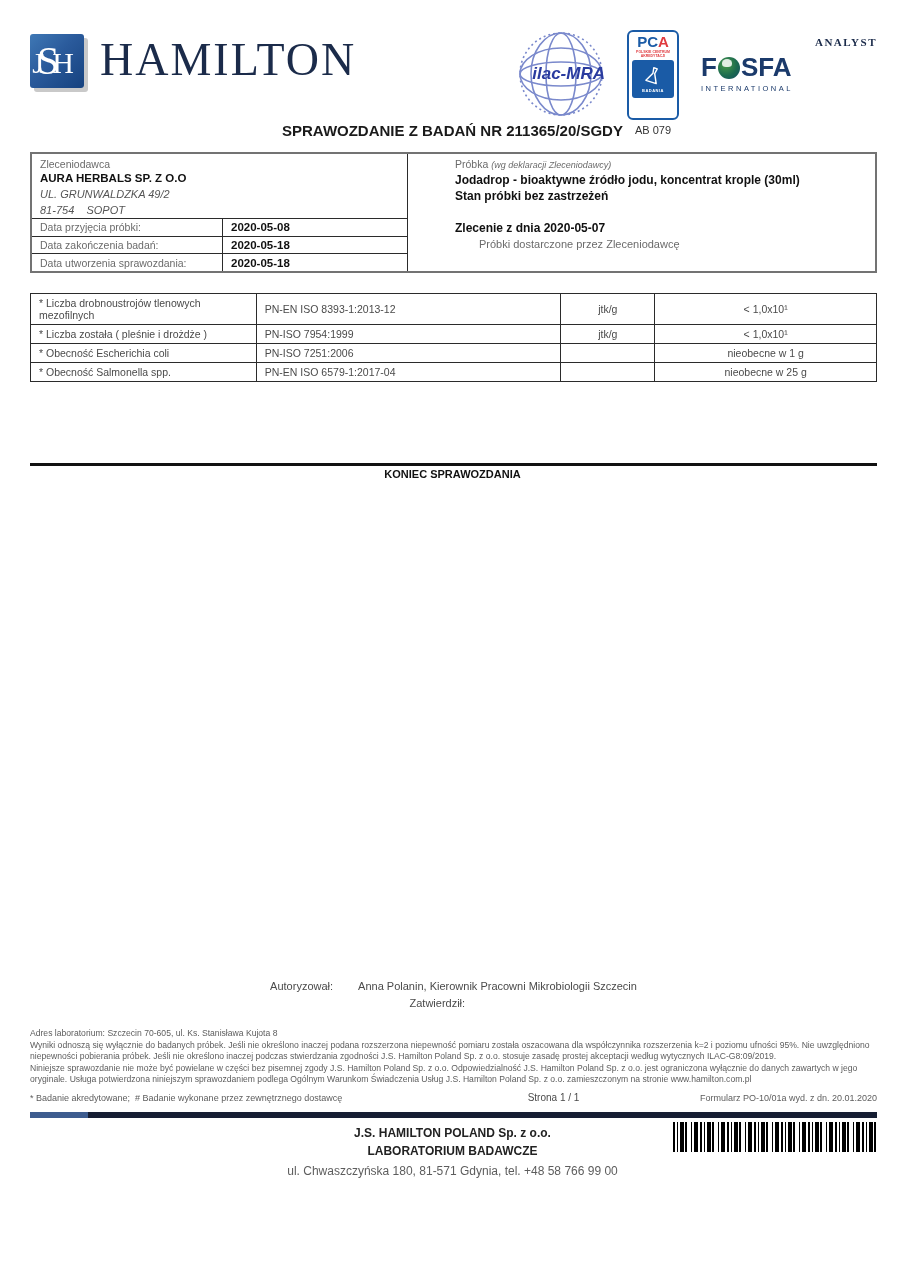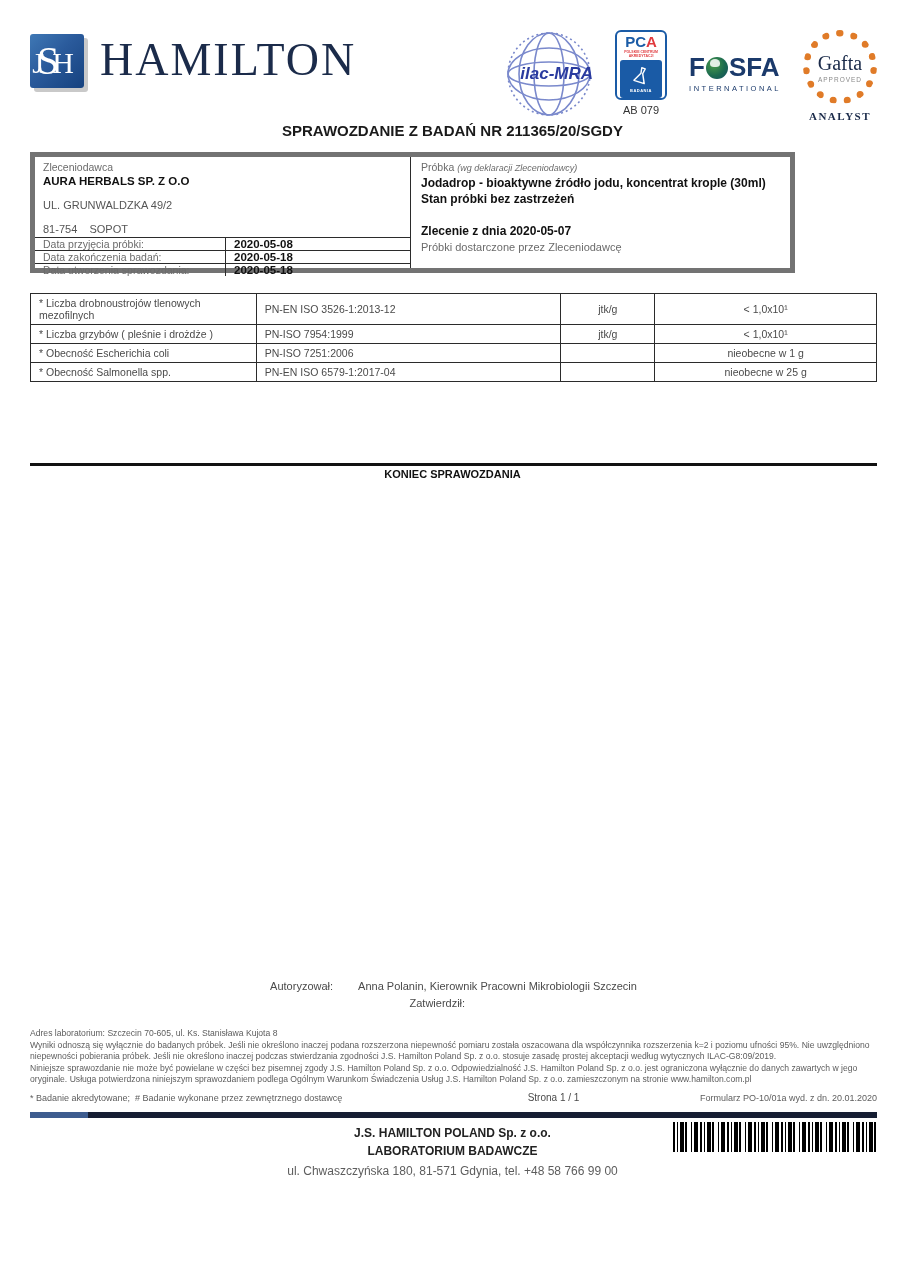--- a/index.html
+++ b/index.html
@@ -35,7 +35,7 @@
   
   .pca-wrap { display:flex; flex-direction:column; align-items:center; }
   .pca {
-    width:52px; height:70px; border:2px solid #1a5ba6; border-radius:6px; background:#fff;
+    width:52px; height:90px; border:2px solid #1a5ba6; border-radius:6px; background:#fff;
     display:flex; flex-direction:column; align-items:center; padding-top:3px;
   }
   .pca-title { font-size:15px; font-weight:bold; color:#1a5ba6; line-height:14px;}

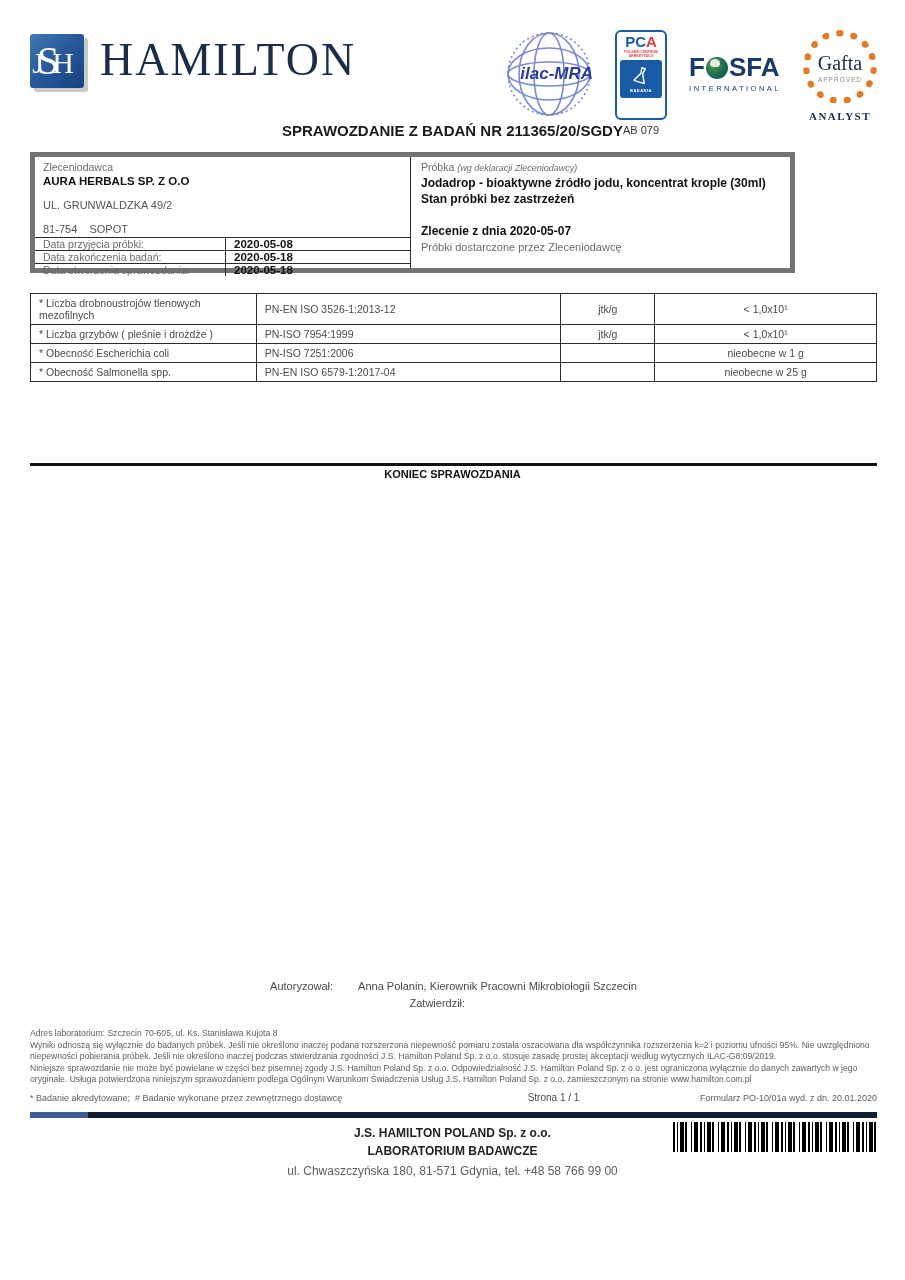--- a/index.html
+++ b/index.html
@@ -172,10 +172,6 @@
       </div>
 
       <div class="gafta-wrap">
-        <div class="gafta">
-          <div class="gafta-title">Gafta</div>
-          <div class="gafta-sub">APPROVED</div>
-        </div>
         <div class="gafta-analyst">ANALYST</div>
       </div>
     </div>

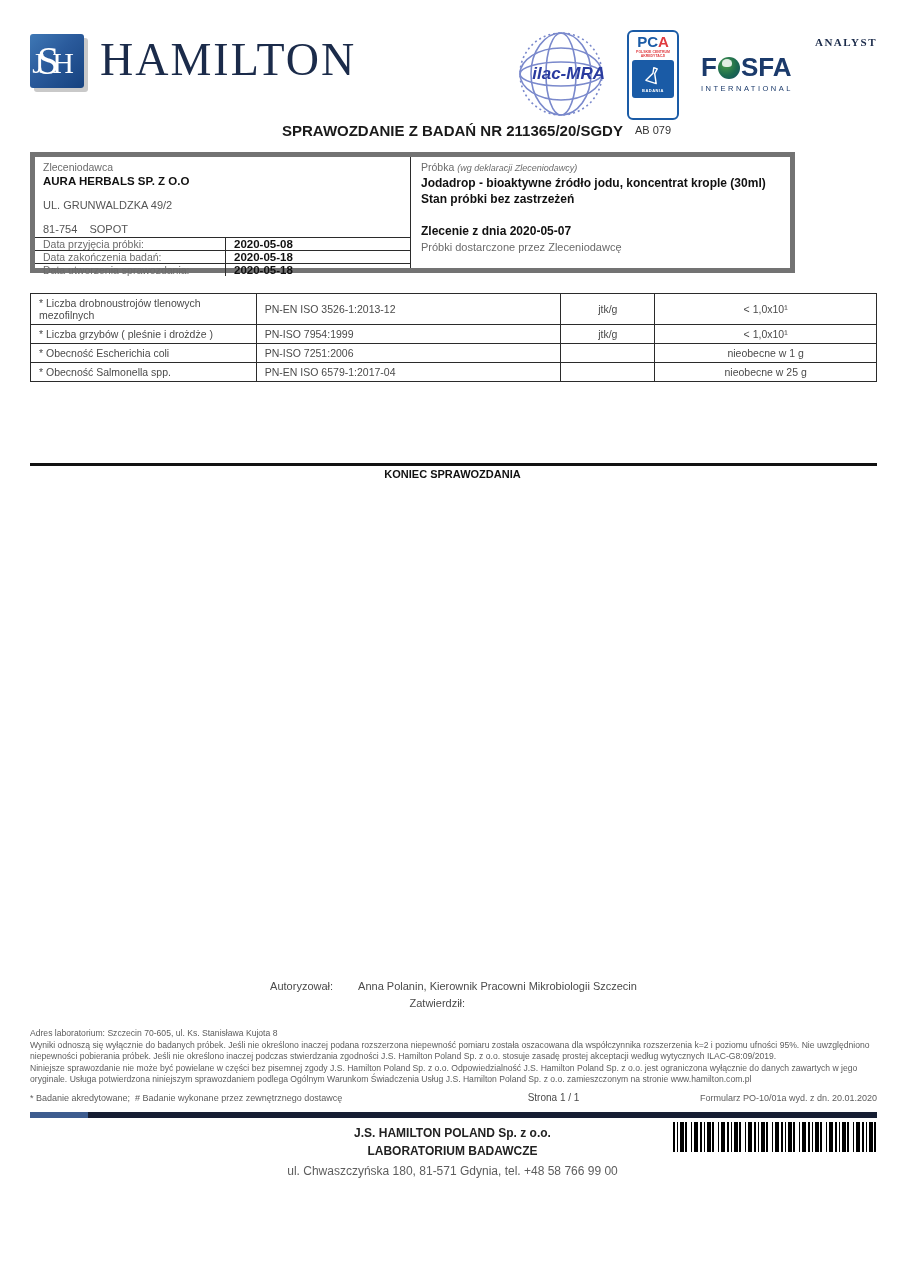--- a/index.html
+++ b/index.html
@@ -67,7 +67,7 @@
   
   .doc-title { position:absolute; top:122px; left:0; right:0; text-align:center; font-size:15px; font-weight:bold; color:#1a1a1a; }
   
-  .info { position:absolute; top:152px; left:30px; width:765px; height:121px; display:flex; border:5px solid #737373; }
+  .info { position:absolute; top:152px; left:30px; width:847px; height:121px; display:flex; border:2px solid #737373;gap:37px; }
   .info-left { width:376px; border-right:1px solid #2b2b2b; display:flex; flex-direction:column; }
   .info-left-top { padding:4px 8px 2px 8px; flex:1; }
   .lbl { color:#6b6b6b; font-size:10.5px; }

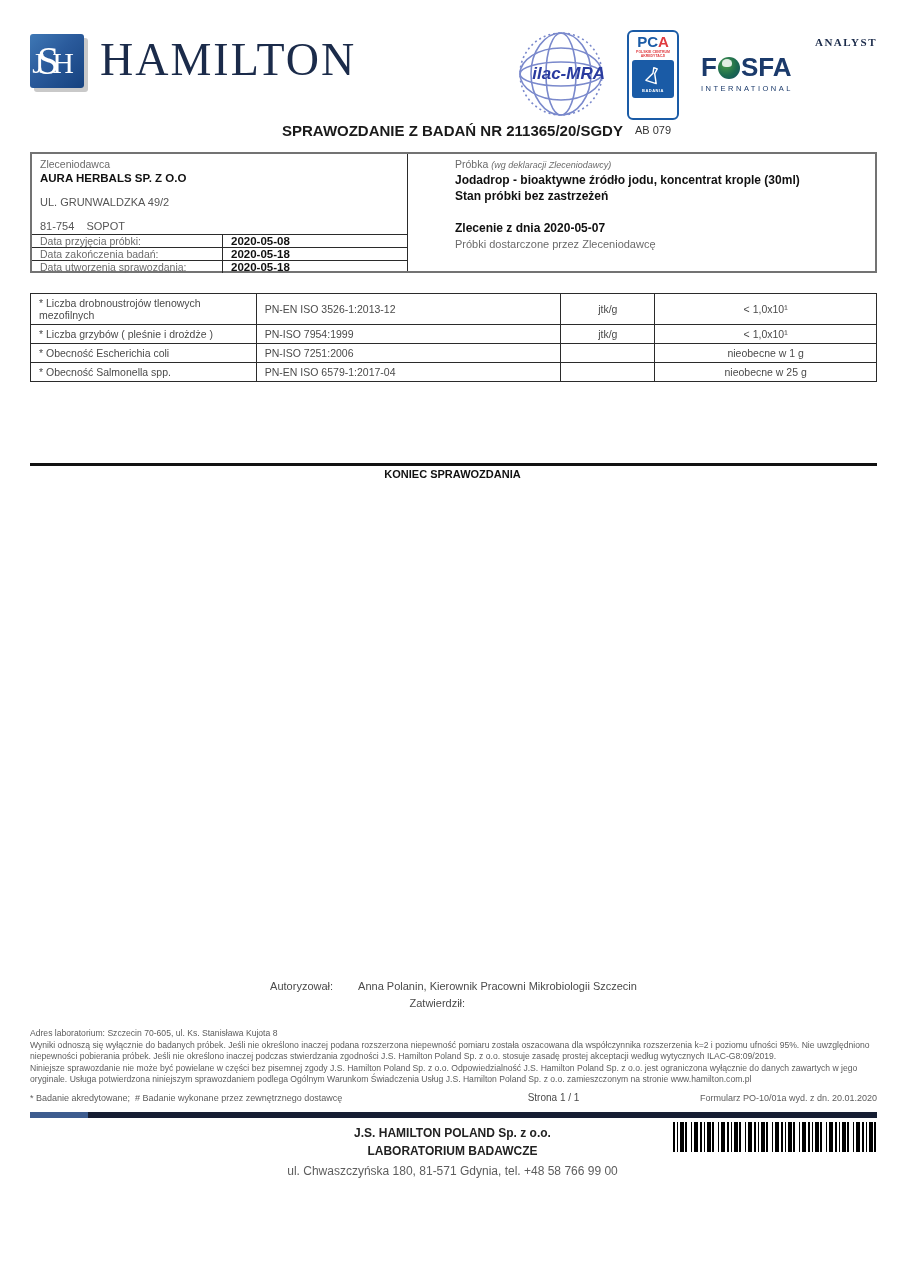--- a/index.html
+++ b/index.html
@@ -72,7 +72,7 @@
   .info-left-top { padding:4px 8px 2px 8px; flex:1; }
   .lbl { color:#6b6b6b; font-size:10.5px; }
   .info-left-top .name { font-size:11.5px; font-weight:bold; color:#111; margin-top:2px;}
-  .info-left-top .street, .info-left-top .city { font-size:11px; color:#555; margin-top:12px; }
+  .info-left-top .street, .info-left-top .city { font-size:11px; color:#555; margin-top:4px;font-style:italic; }
   .daterow { display:flex; border-top:1px solid #2b2b2b; height:20px; align-items:center; }
   .daterow .dl { width:190px; padding-left:8px; color:#6b6b6b; font-size:10.5px; }
   .daterow .dv { flex:1; border-left:1px solid #2b2b2b; padding-left:8px; font-size:11.5px; font-weight:bold; color:#111; height:100%; display:flex; align-items:center;}

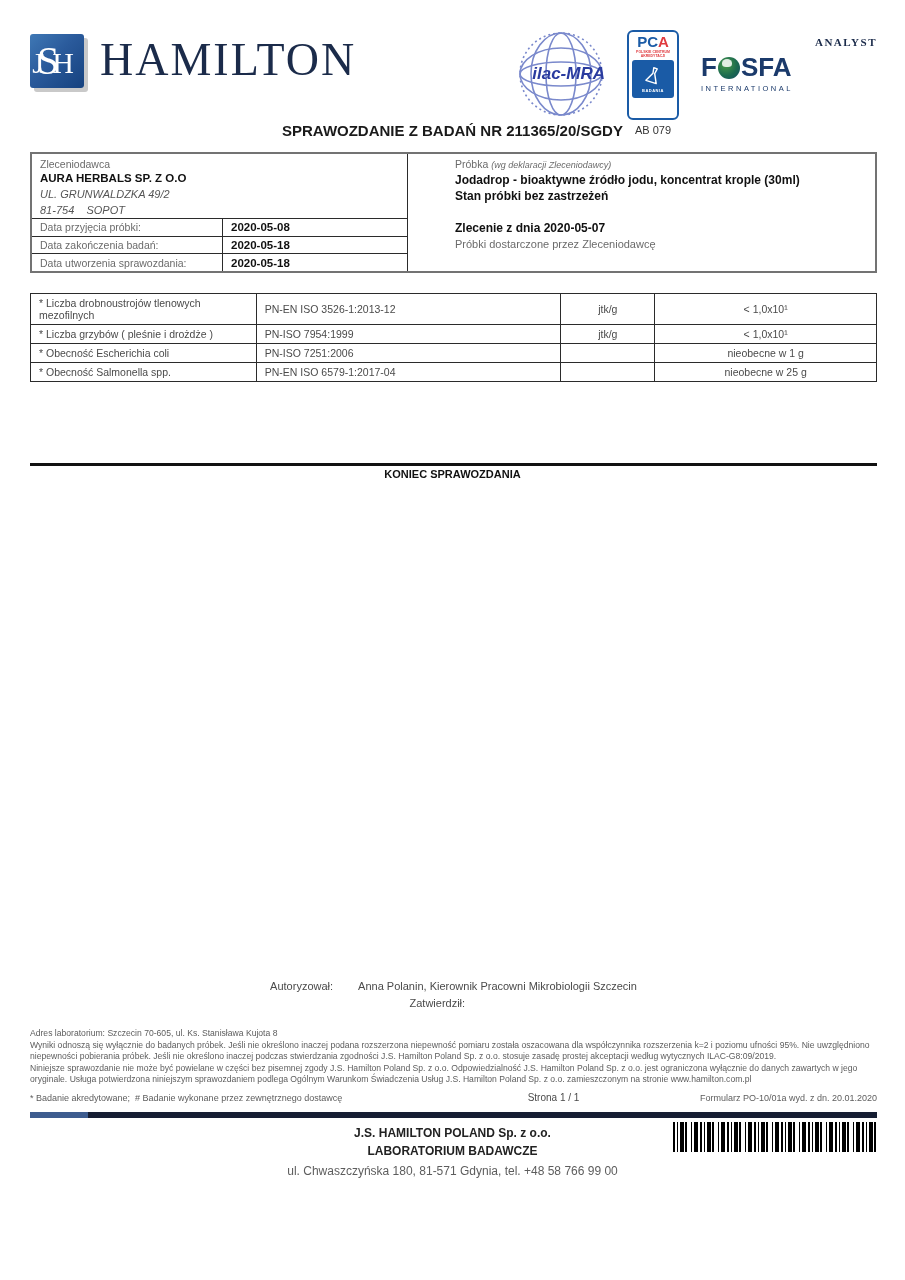--- a/index.html
+++ b/index.html
@@ -82,7 +82,7 @@
   .info-right .sname { font-size:12px; font-weight:bold; color:#111; margin-top:3px;}
   .info-right .scond { font-size:12px; font-weight:bold; color:#111; margin-top:2px;}
   .info-right .order { font-size:12px; font-weight:bold; color:#111; margin-top:18px;}
-  .info-right .deliv { font-size:11px; color:#6b6b6b; margin-top:3px;}
+  .info-right .deliv { font-size:11px; color:#6b6b6b; margin-top:3px;margin-left:24px;}
   
   .results { position:absolute; top:293px; left:30px; width:847px; border-collapse:collapse; }
   .results th, .results td { border:1px solid #2b2b2b; font-size:10.5px; padding:3px 8px; color:#4a4a4a; }

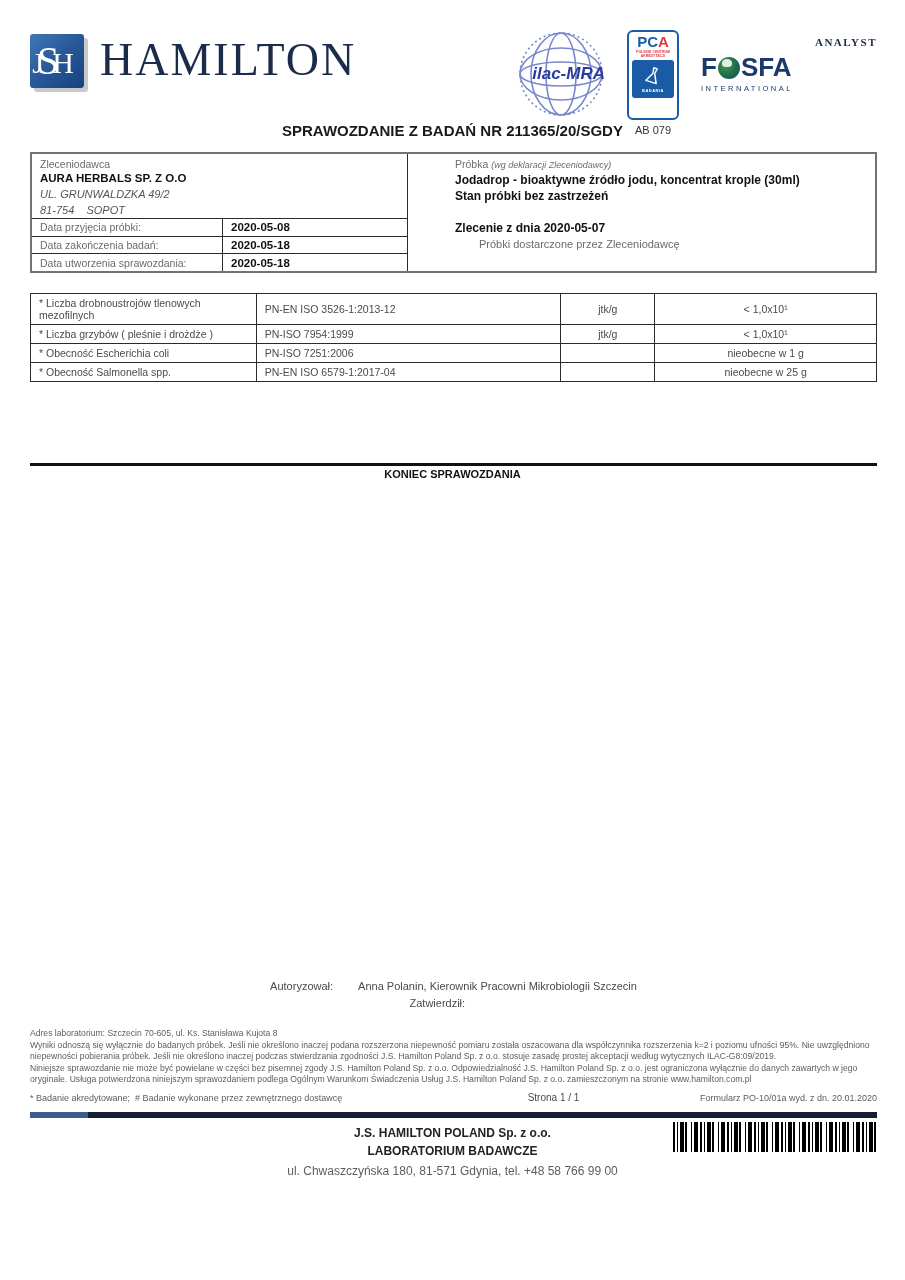--- a/index.html
+++ b/index.html
@@ -219,7 +219,7 @@
     <tbody>
     <tr>
       <td>* Liczba drobnoustrojów tlenowych mezofilnych</td>
-      <td>PN-EN ISO 3526-1:2013-12</td>
+      <td>PN-EN ISO 8393-1:2013-12</td>
       <td class="c">jtk/g</td>
       <td class="c">&lt; 1,0x10¹</td>
     </tr>

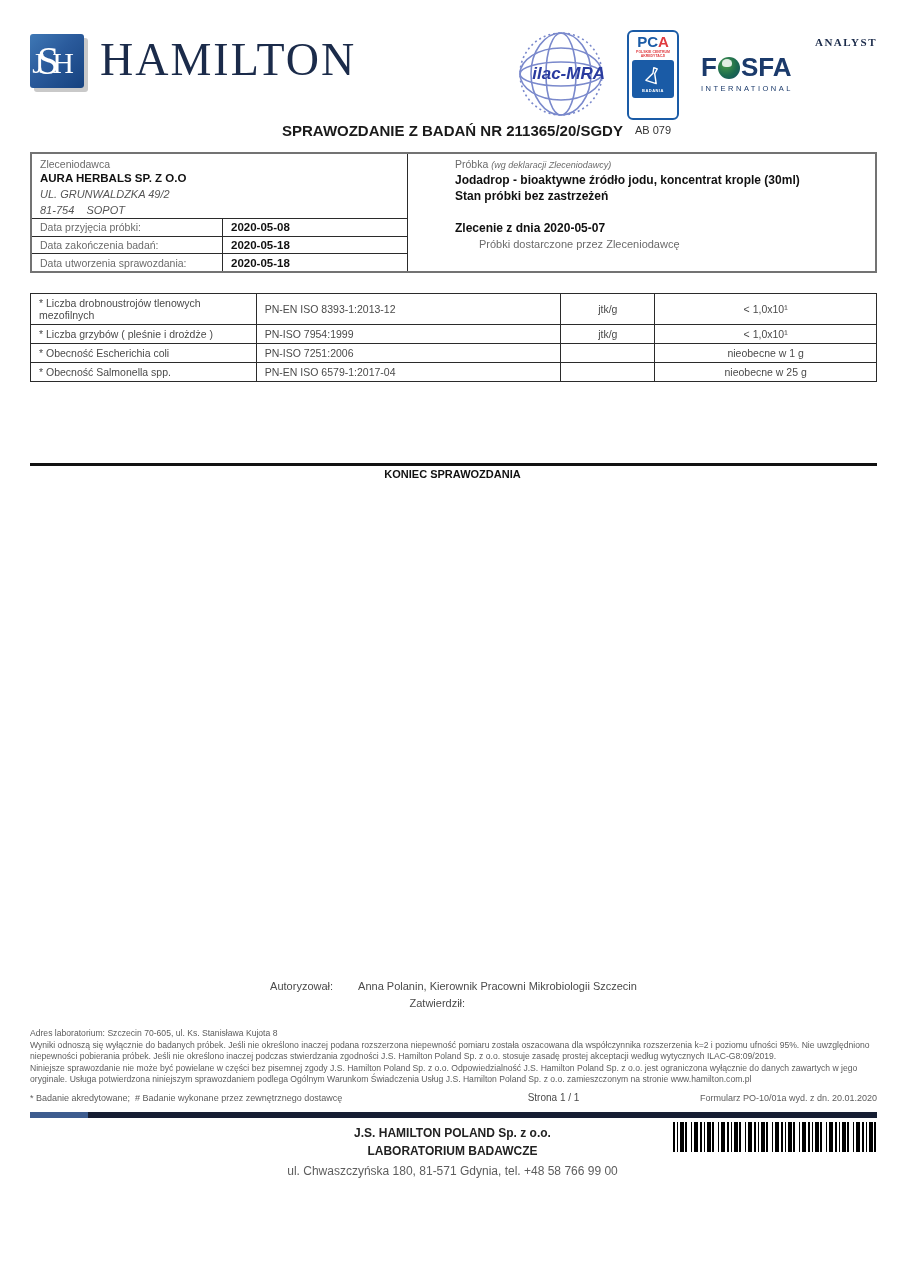--- a/index.html
+++ b/index.html
@@ -224,7 +224,7 @@
       <td class="c">&lt; 1,0x10¹</td>
     </tr>
     <tr>
-      <td>* Liczba grzybów ( pleśnie i drożdże )</td>
+      <td>* Liczba została ( pleśnie i drożdże )</td>
       <td>PN-ISO 7954:1999</td>
       <td class="c">jtk/g</td>
       <td class="c">&lt; 1,0x10¹</td>

